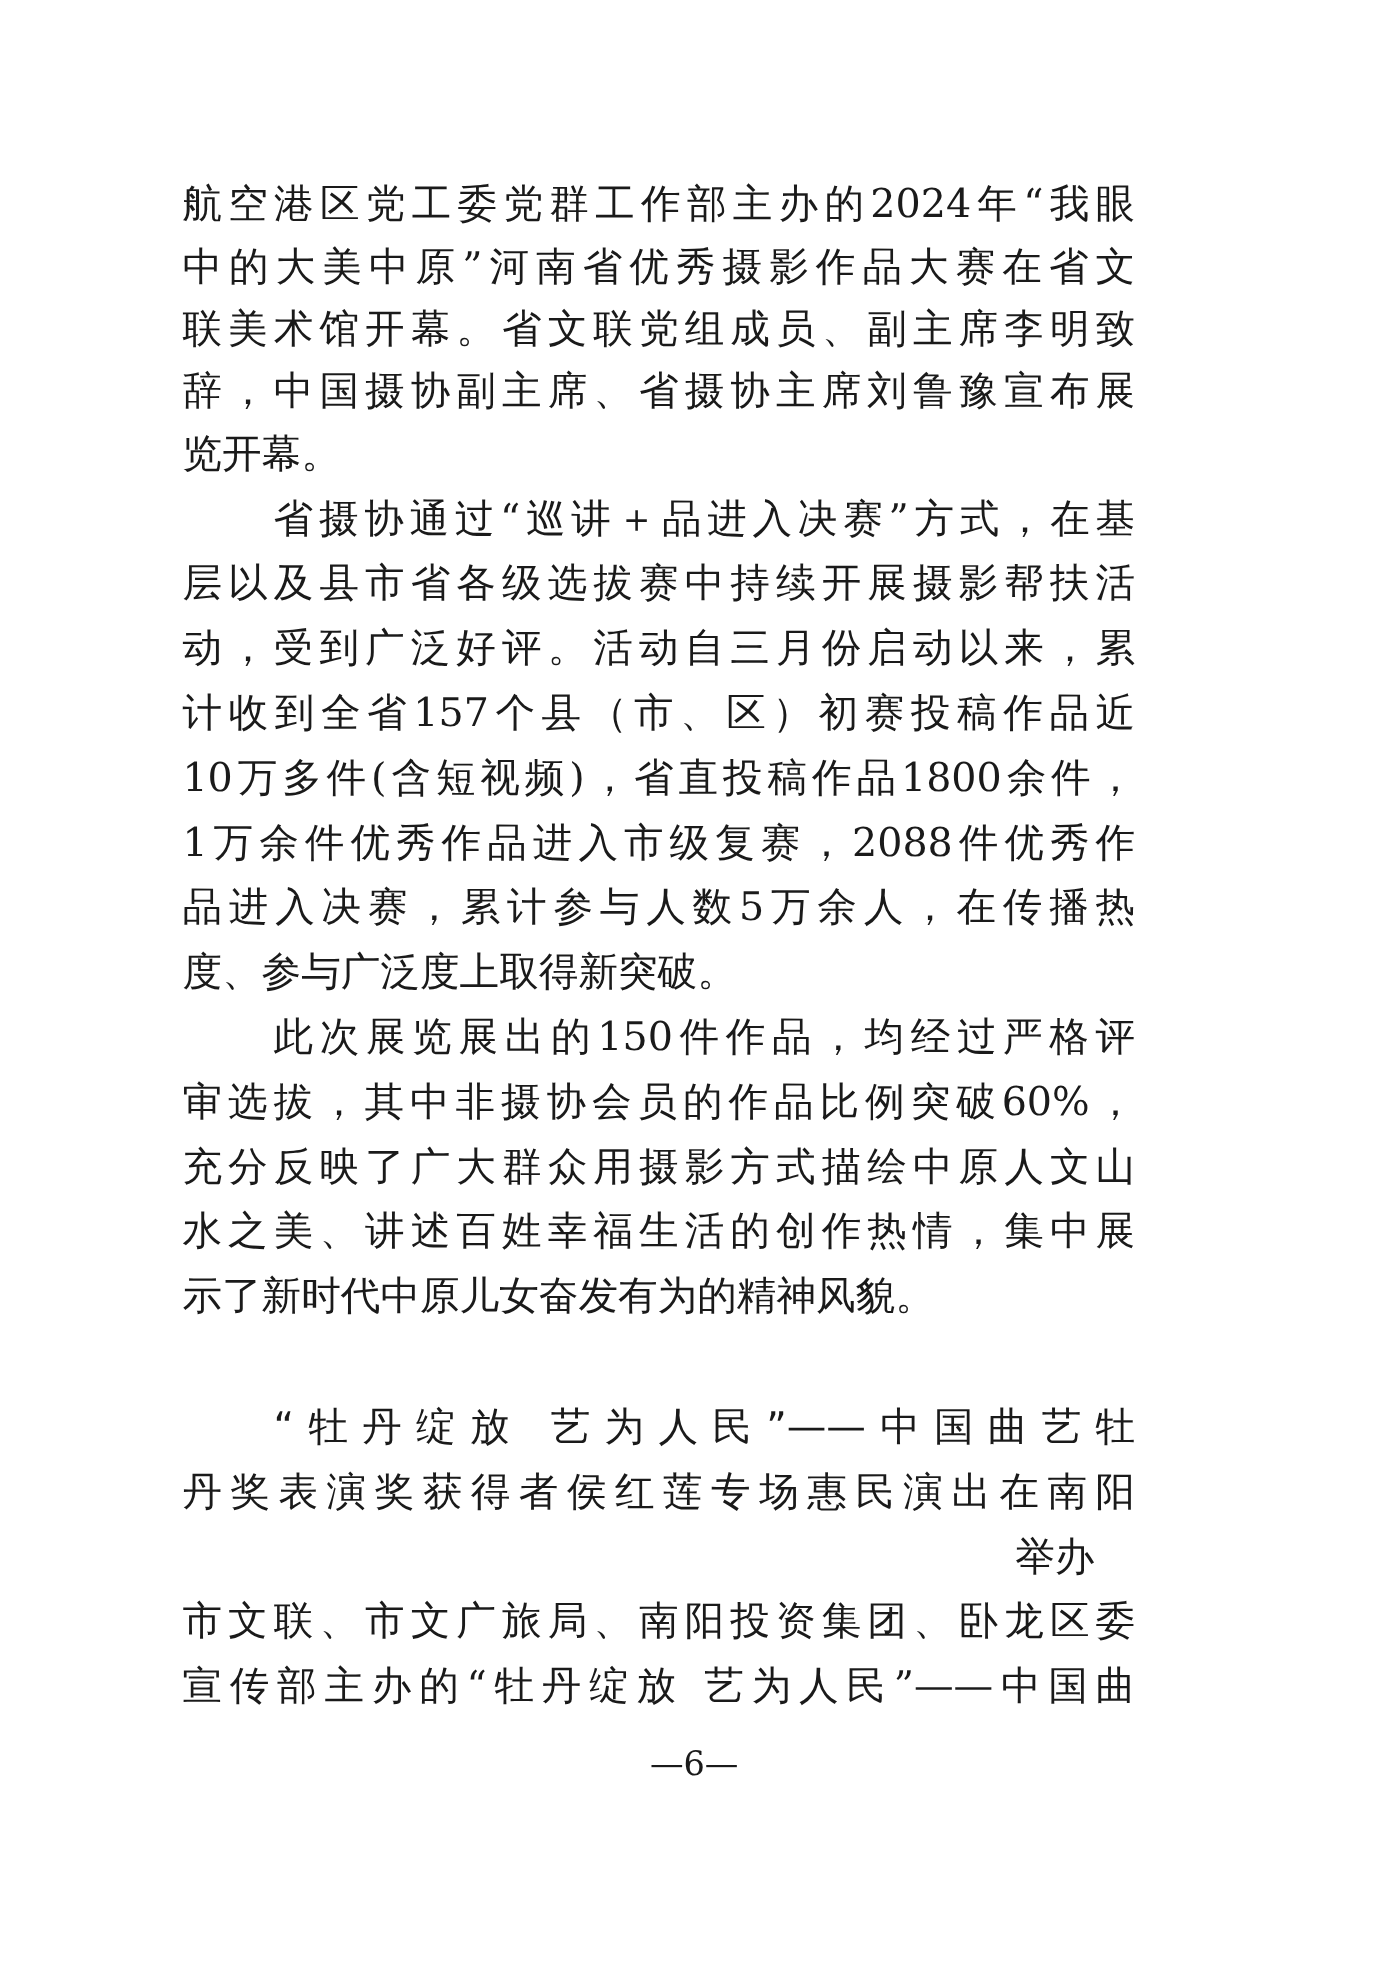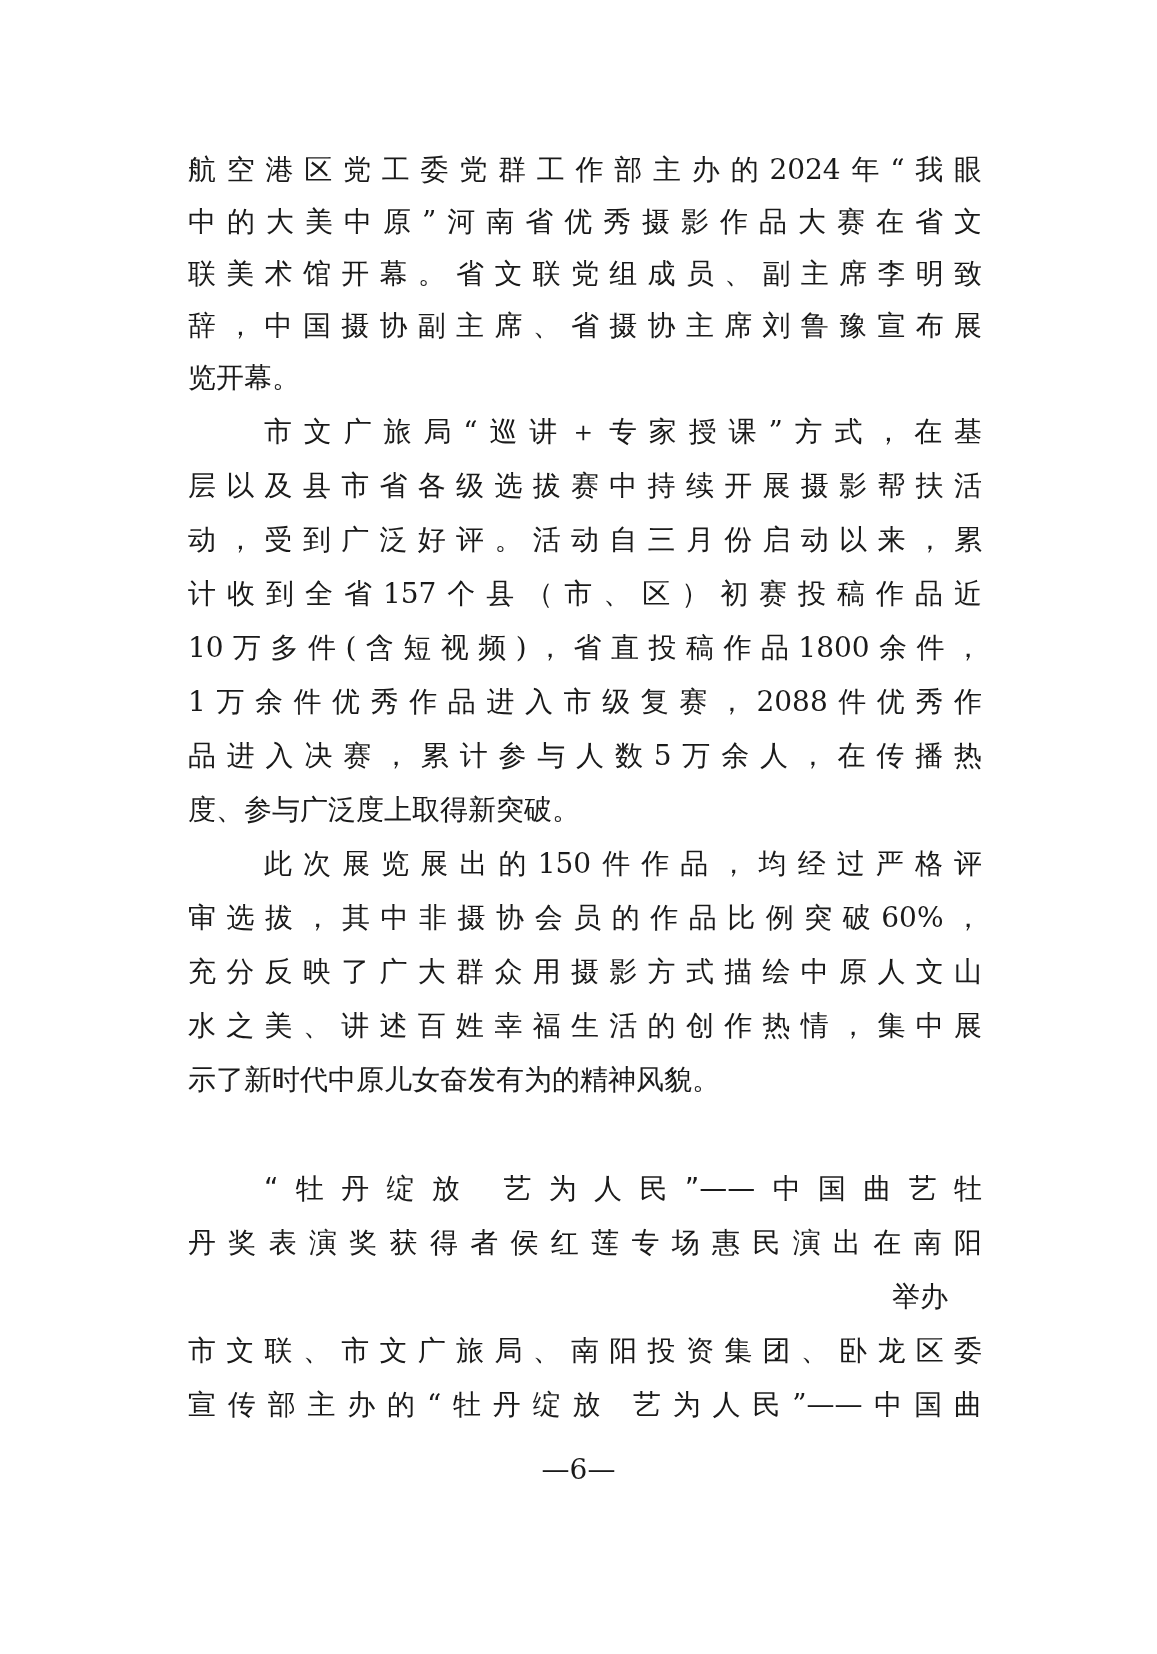--- a/index.html
+++ b/index.html
@@ -6,8 +6,8 @@
   body { width:1157px; height:1654px; position:relative; overflow:hidden;
          font-family: "DejaVu Serif", "Liberation Serif", serif; color:#1a1a1a; }
   .line { position:absolute; left:152px; width:794px; height:52px;
-          font-size:28px; line-height:52px; white-space:nowrap;
-          text-align:justify; text-align-last:justify; letter-spacing:0;margin-left:36px; }
+          font-size:33px; line-height:52px; white-space:nowrap;
+          text-align:justify; text-align-last:justify; letter-spacing:0; }
   .line.last { text-align-last:left; }
   .indent { padding-left:76px; width:718px; }
   .bold { font-family: "DejaVu Sans", "Liberation Sans", sans-serif; font-weight:normal; }

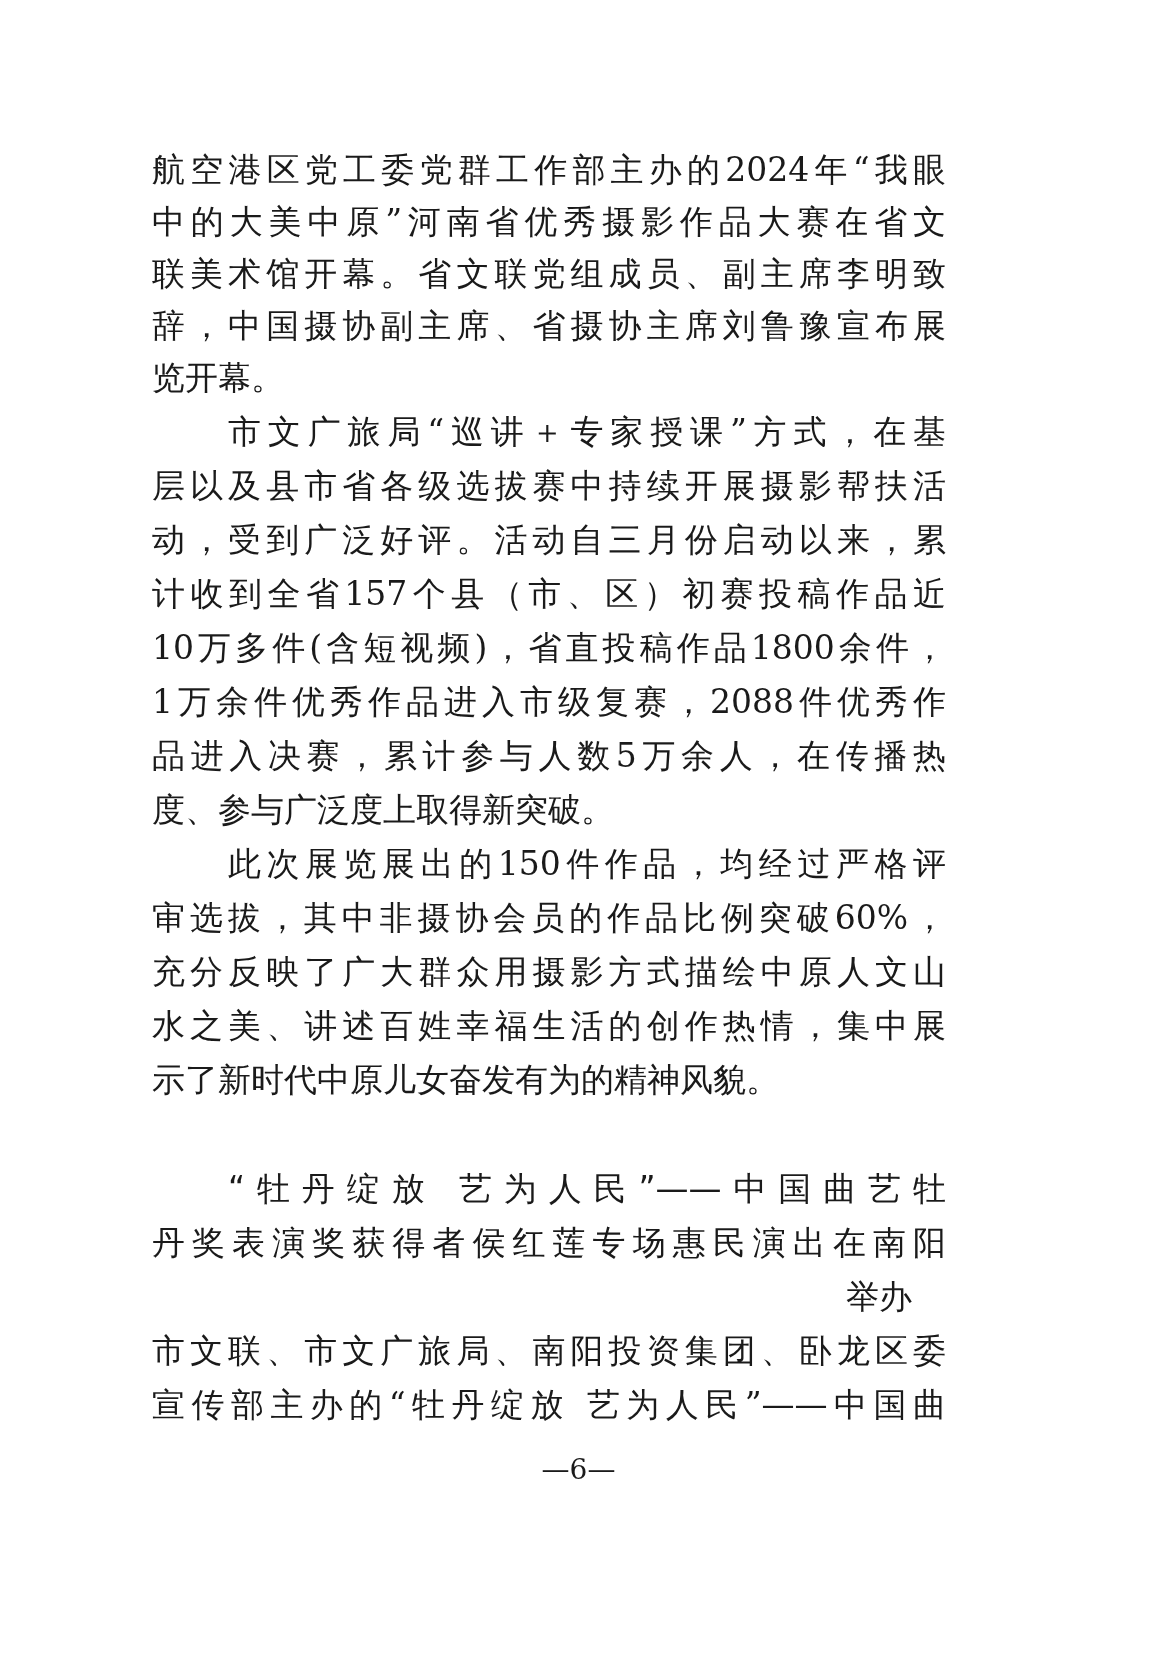--- a/index.html
+++ b/index.html
@@ -25,7 +25,7 @@
   <div class="line" style="top:300px">辞，中国摄协副主席、省摄协主席刘鲁豫宣布展</div>
   <div class="line last" style="top:352px">览开幕。</div>
 
-  <div class="line indent" style="top:406px">市文广旅局“巡讲＋专家授课”方式，在基</div>
+  <div class="line indent" style="top:406px">省摄协通过“巡讲＋品进入决赛”方式，在基</div>
   <div class="line" style="top:460px">层以及县市省各级选拔赛中持续开展摄影帮扶活</div>
   <div class="line" style="top:514px">动，受到广泛好评。活动自三月份启动以来，累</div>
   <div class="line" style="top:568px">计收到全省157个县（市、区）初赛投稿作品近</div>

